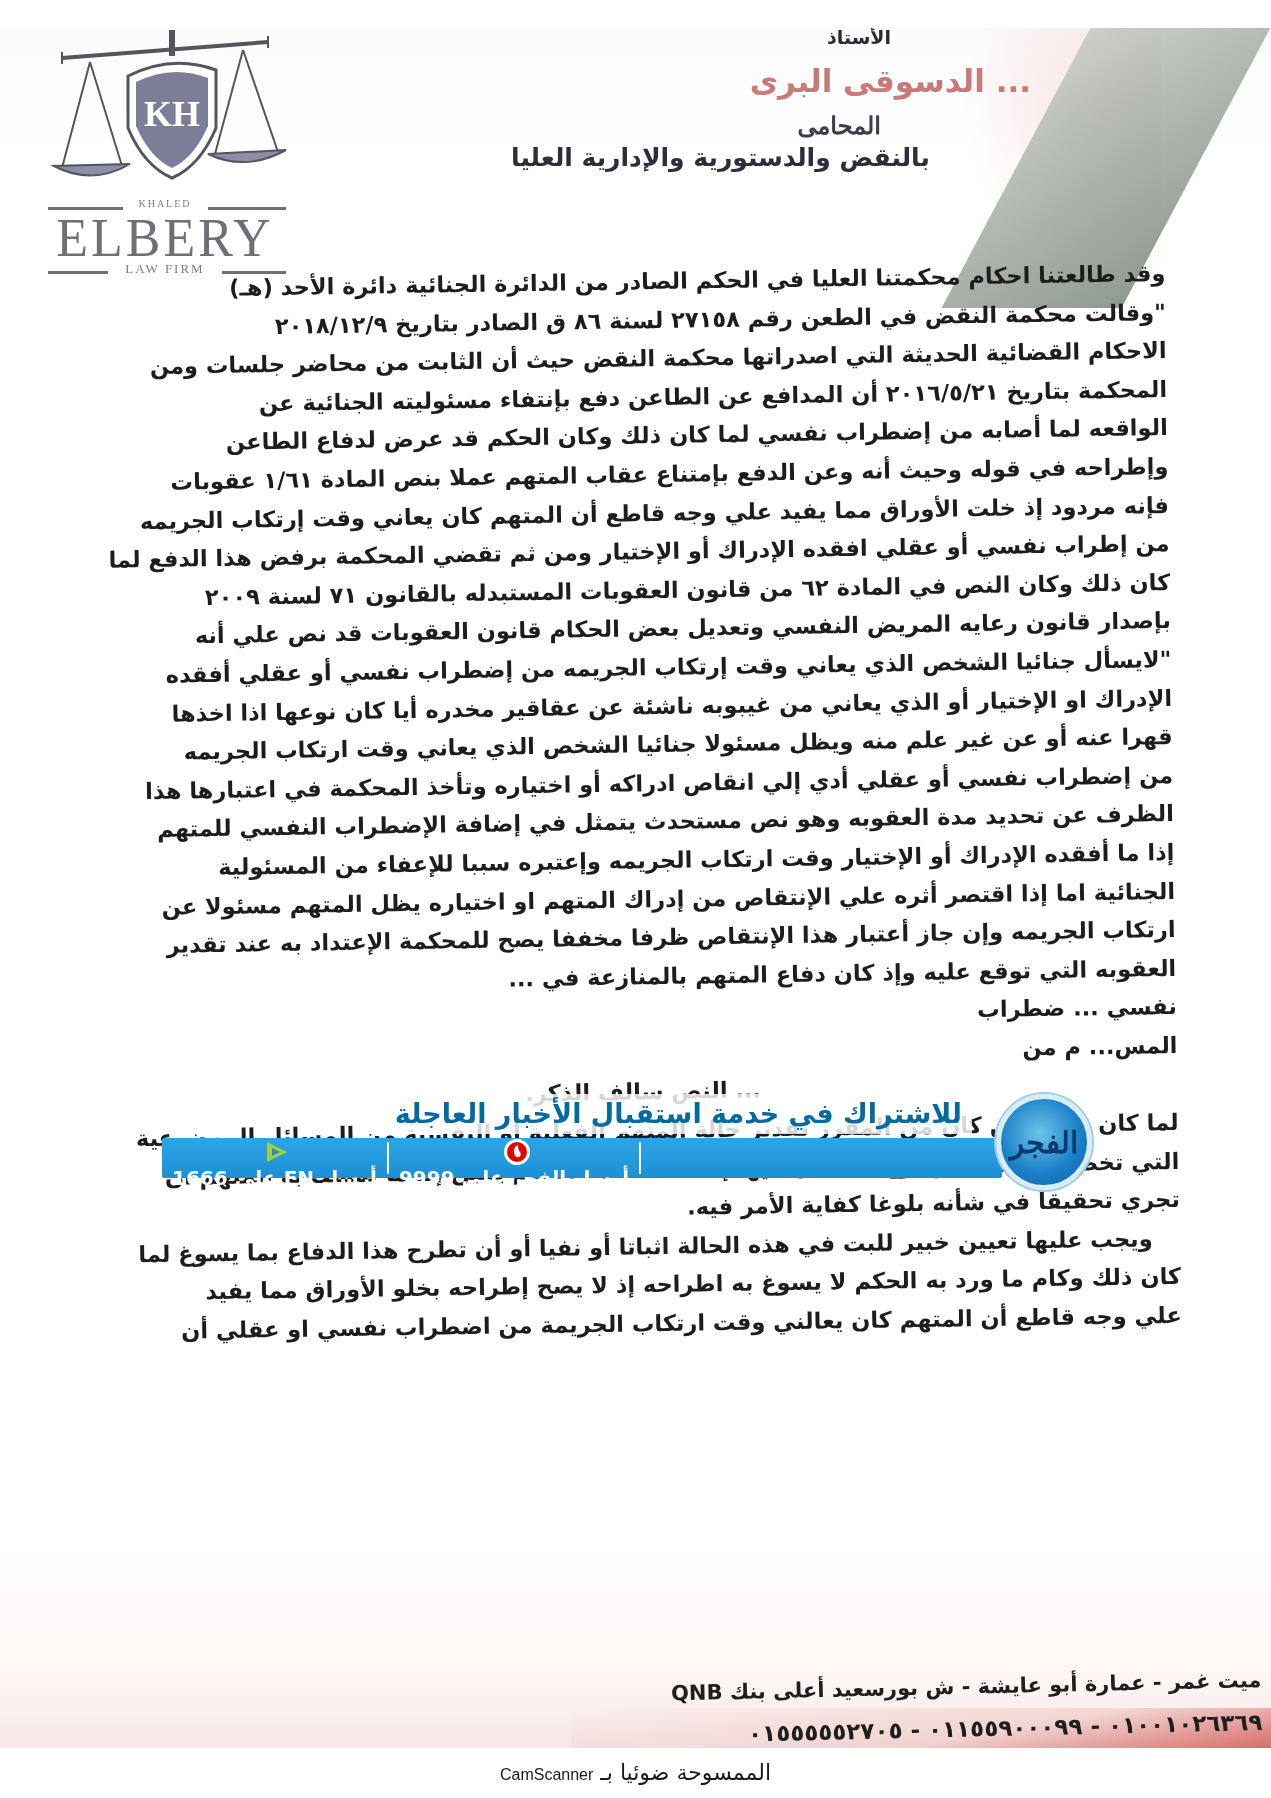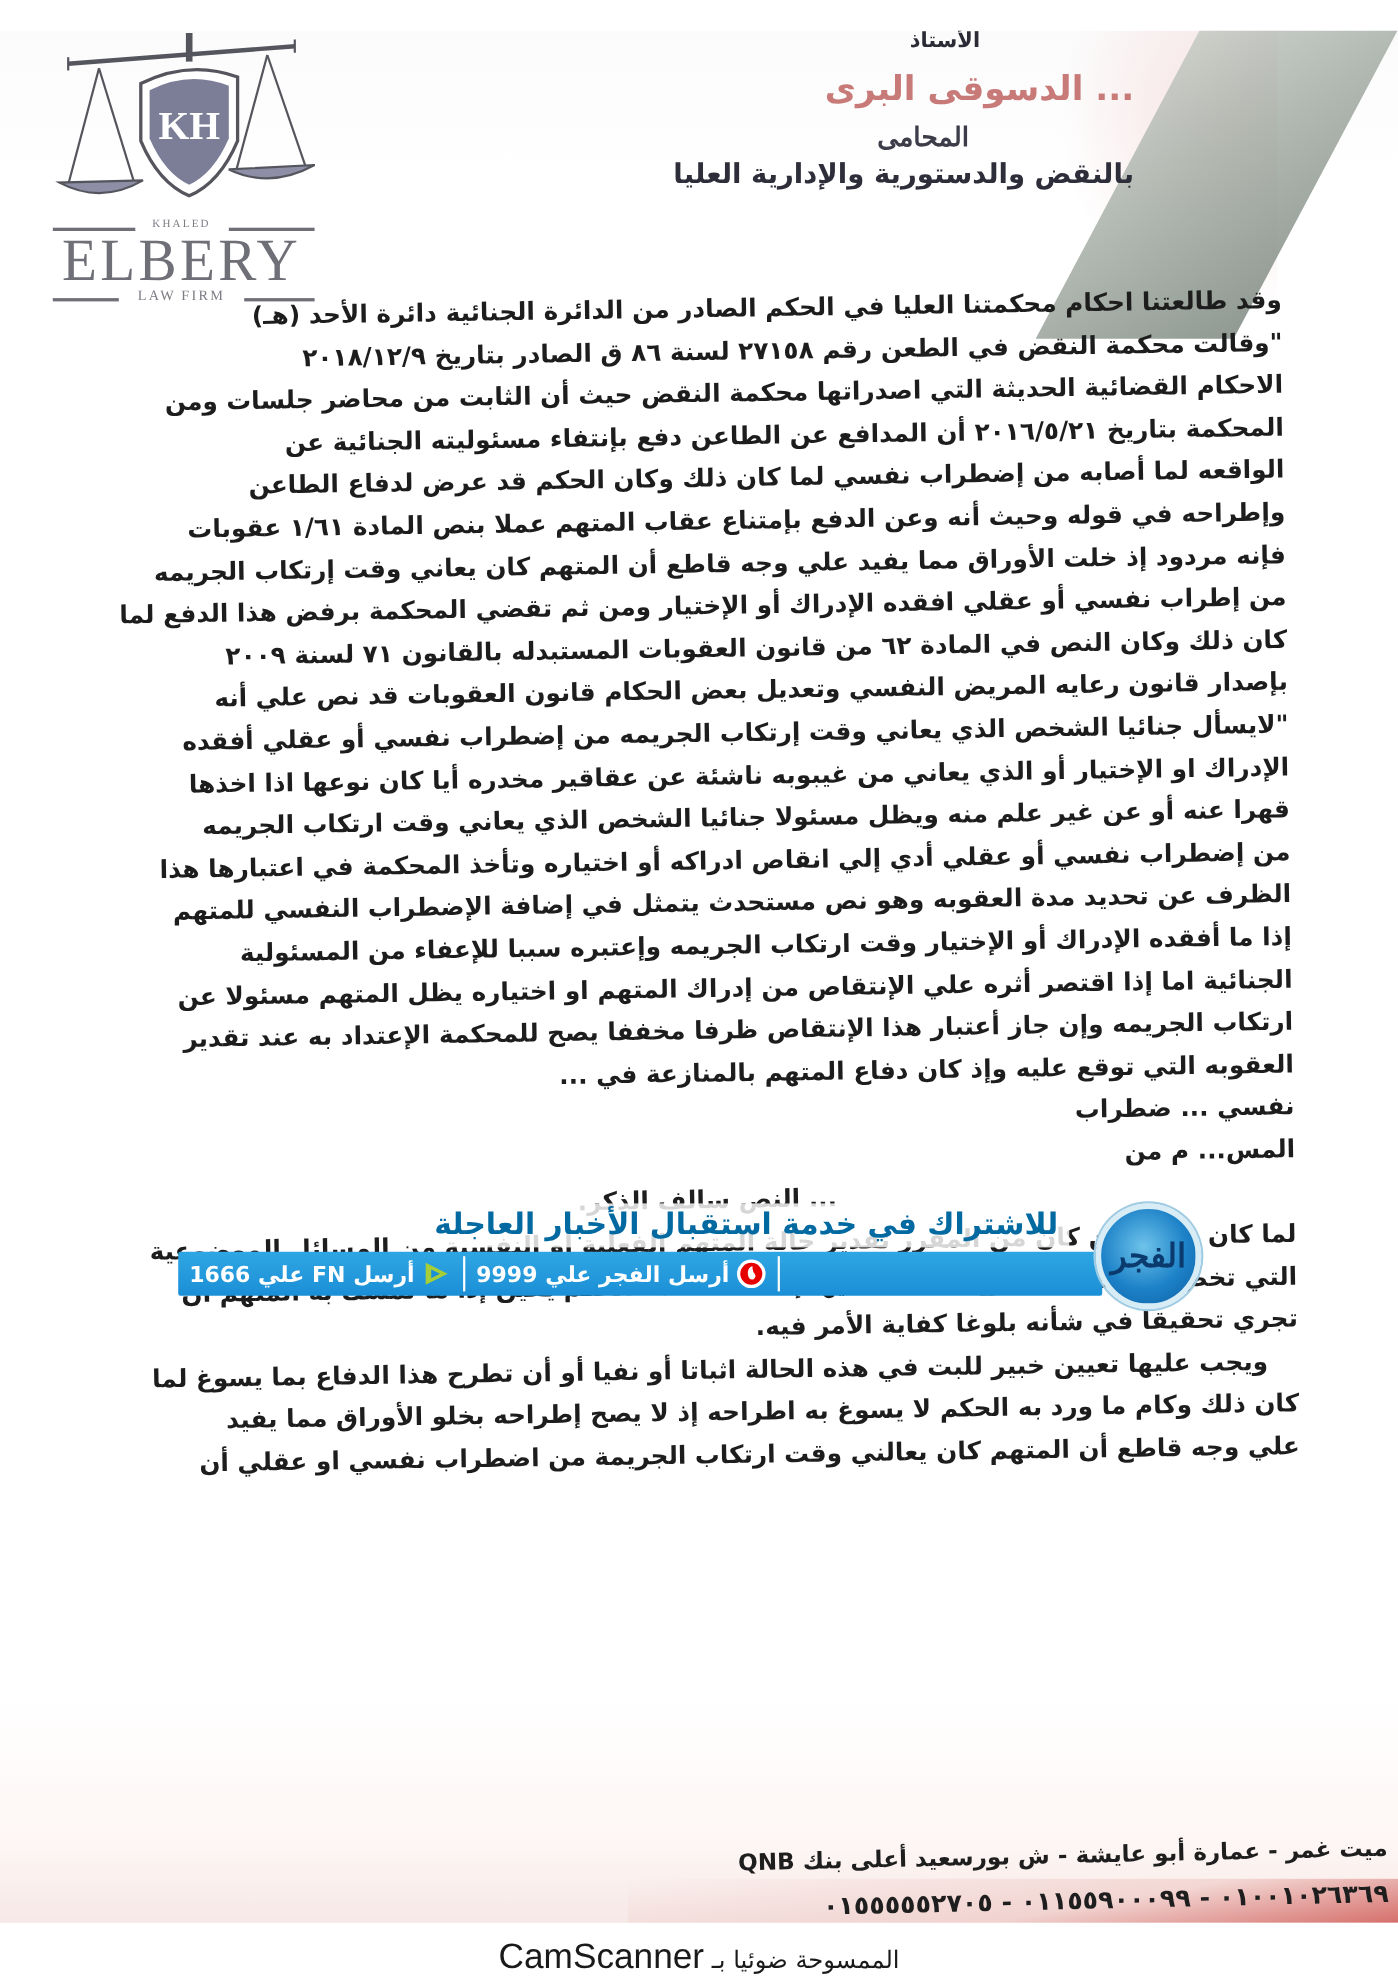--- a/index.html
+++ b/index.html
@@ -142,7 +142,7 @@
       font-size: 25px;
       color: #2e2e3a;
       line-height: 32px;
-      text-align: right;
+      text-align: left;
       margin-right: 0;
     }
 

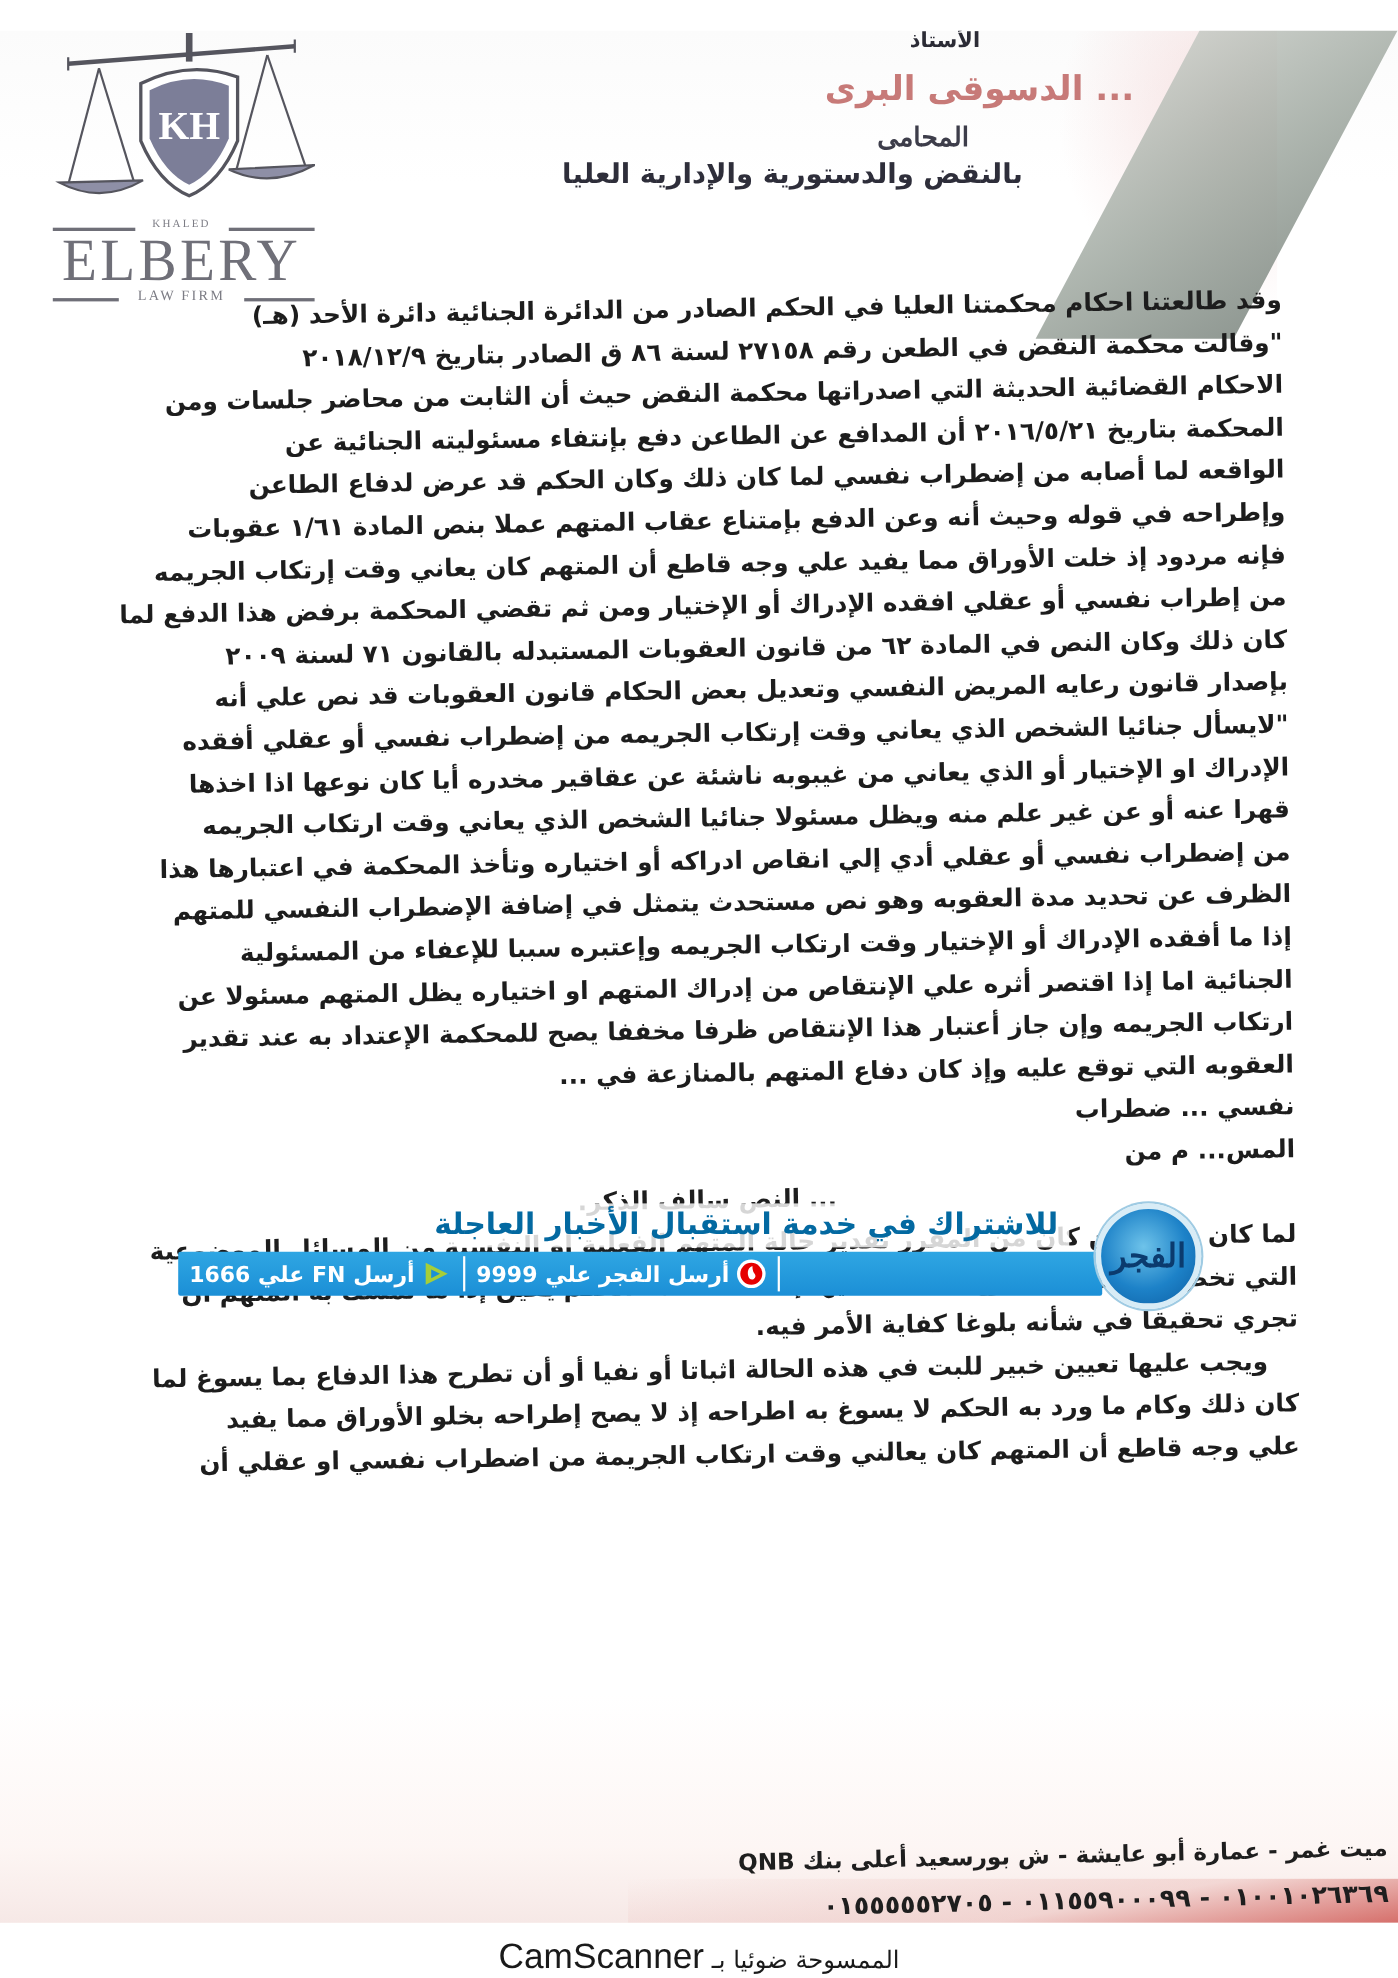--- a/index.html
+++ b/index.html
@@ -205,7 +205,7 @@
     }
     .banner-seg {
       display: flex;
-      flex-direction: row;
+      flex-direction: column;
       align-items: center;
       height: 40px;
       padding: 0 10px;

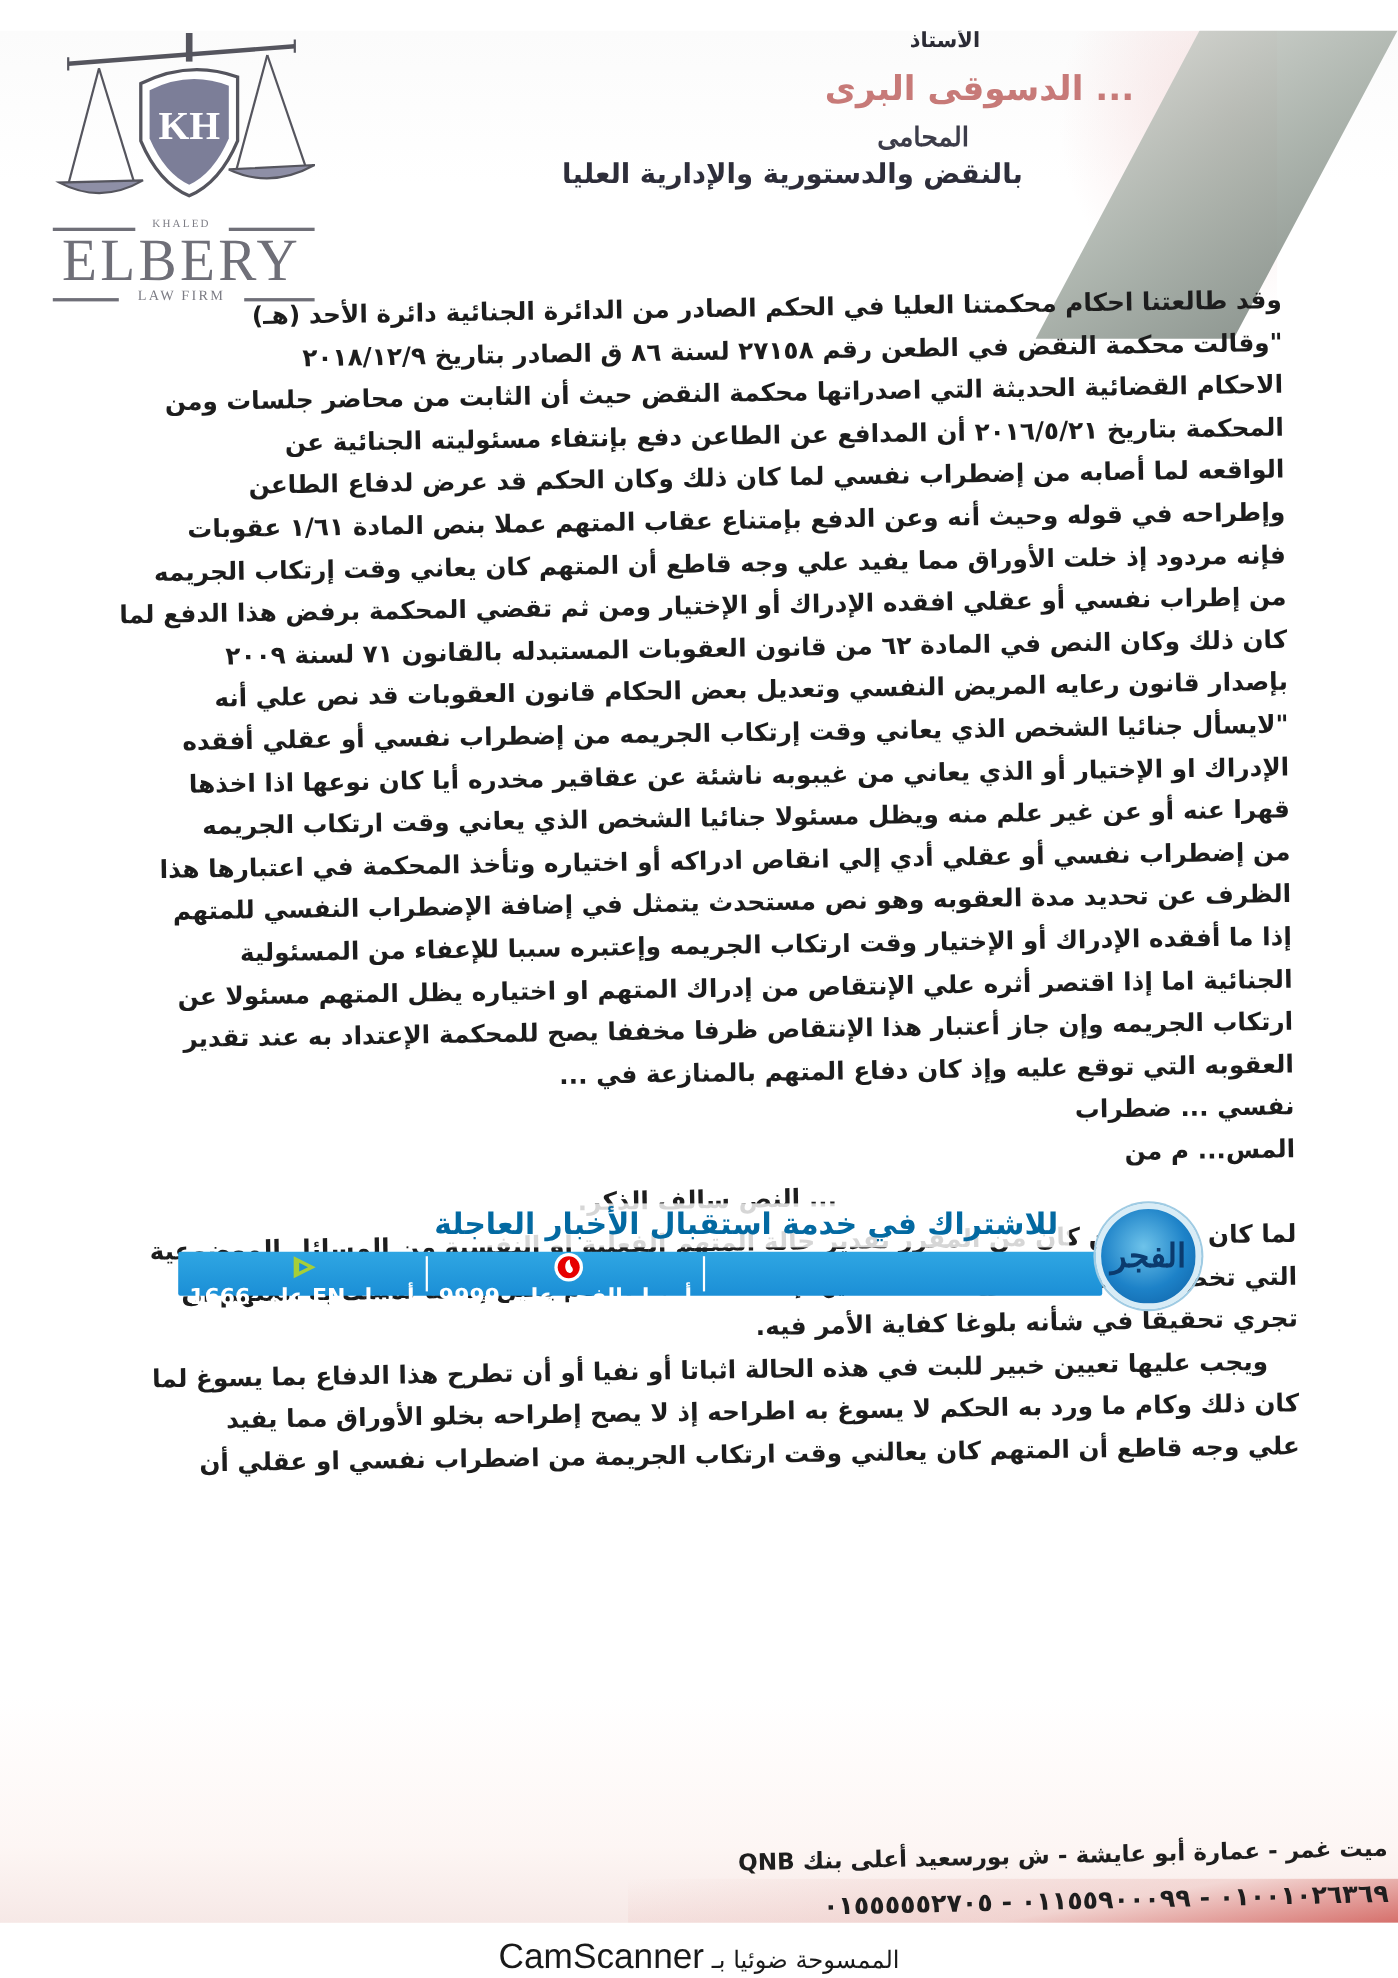--- a/index.html
+++ b/index.html
@@ -300,7 +300,7 @@
     }
     .scan-mark .brand {
       font-family: "Liberation Sans", sans-serif;
-      font-size: 32px;
+      font-size: 16px;
     }
   </style>
 </head>

